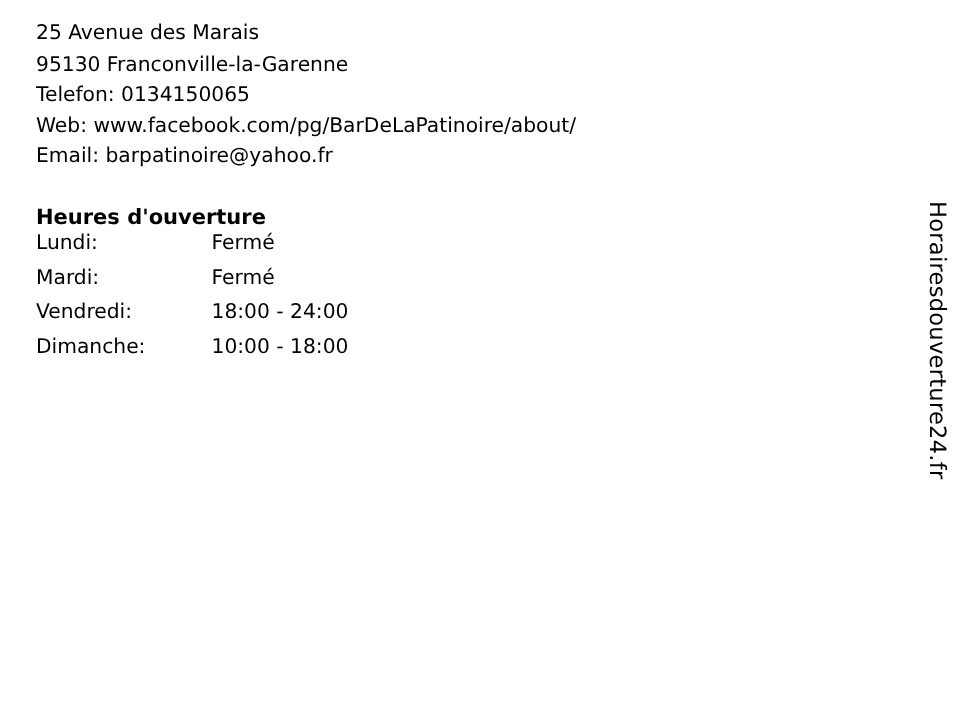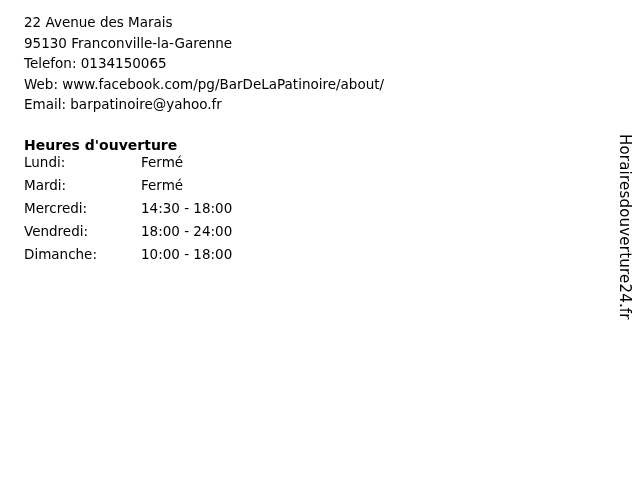--- a/index.html
+++ b/index.html
@@ -77,7 +77,7 @@
 
 
   <div class="contact-block">
-    <div class="contact-line">22 Avenue des Marais</div>
+    <div class="contact-line">25 Avenue des Marais</div>
     <div class="contact-line">95130 Franconville-la-Garenne</div>
     <div class="contact-line">Telefon: 0134150065</div>
     <div class="contact-line">Web: www.facebook.com/pg/BarDeLaPatinoire/about/</div>

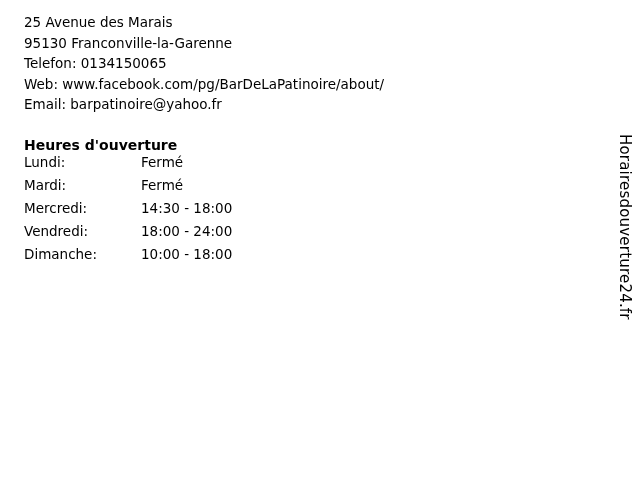--- a/index.html
+++ b/index.html
@@ -97,10 +97,6 @@
         <td class="time-cell">Fermé</td>
       </tr>
       <tr>
-        <td class="day-cell">Mercredi:</td>
-        <td class="time-cell">14:30 - 18:00</td>
-      </tr>
-      <tr>
         <td class="day-cell">Vendredi:</td>
         <td class="time-cell">18:00 - 24:00</td>
       </tr>

